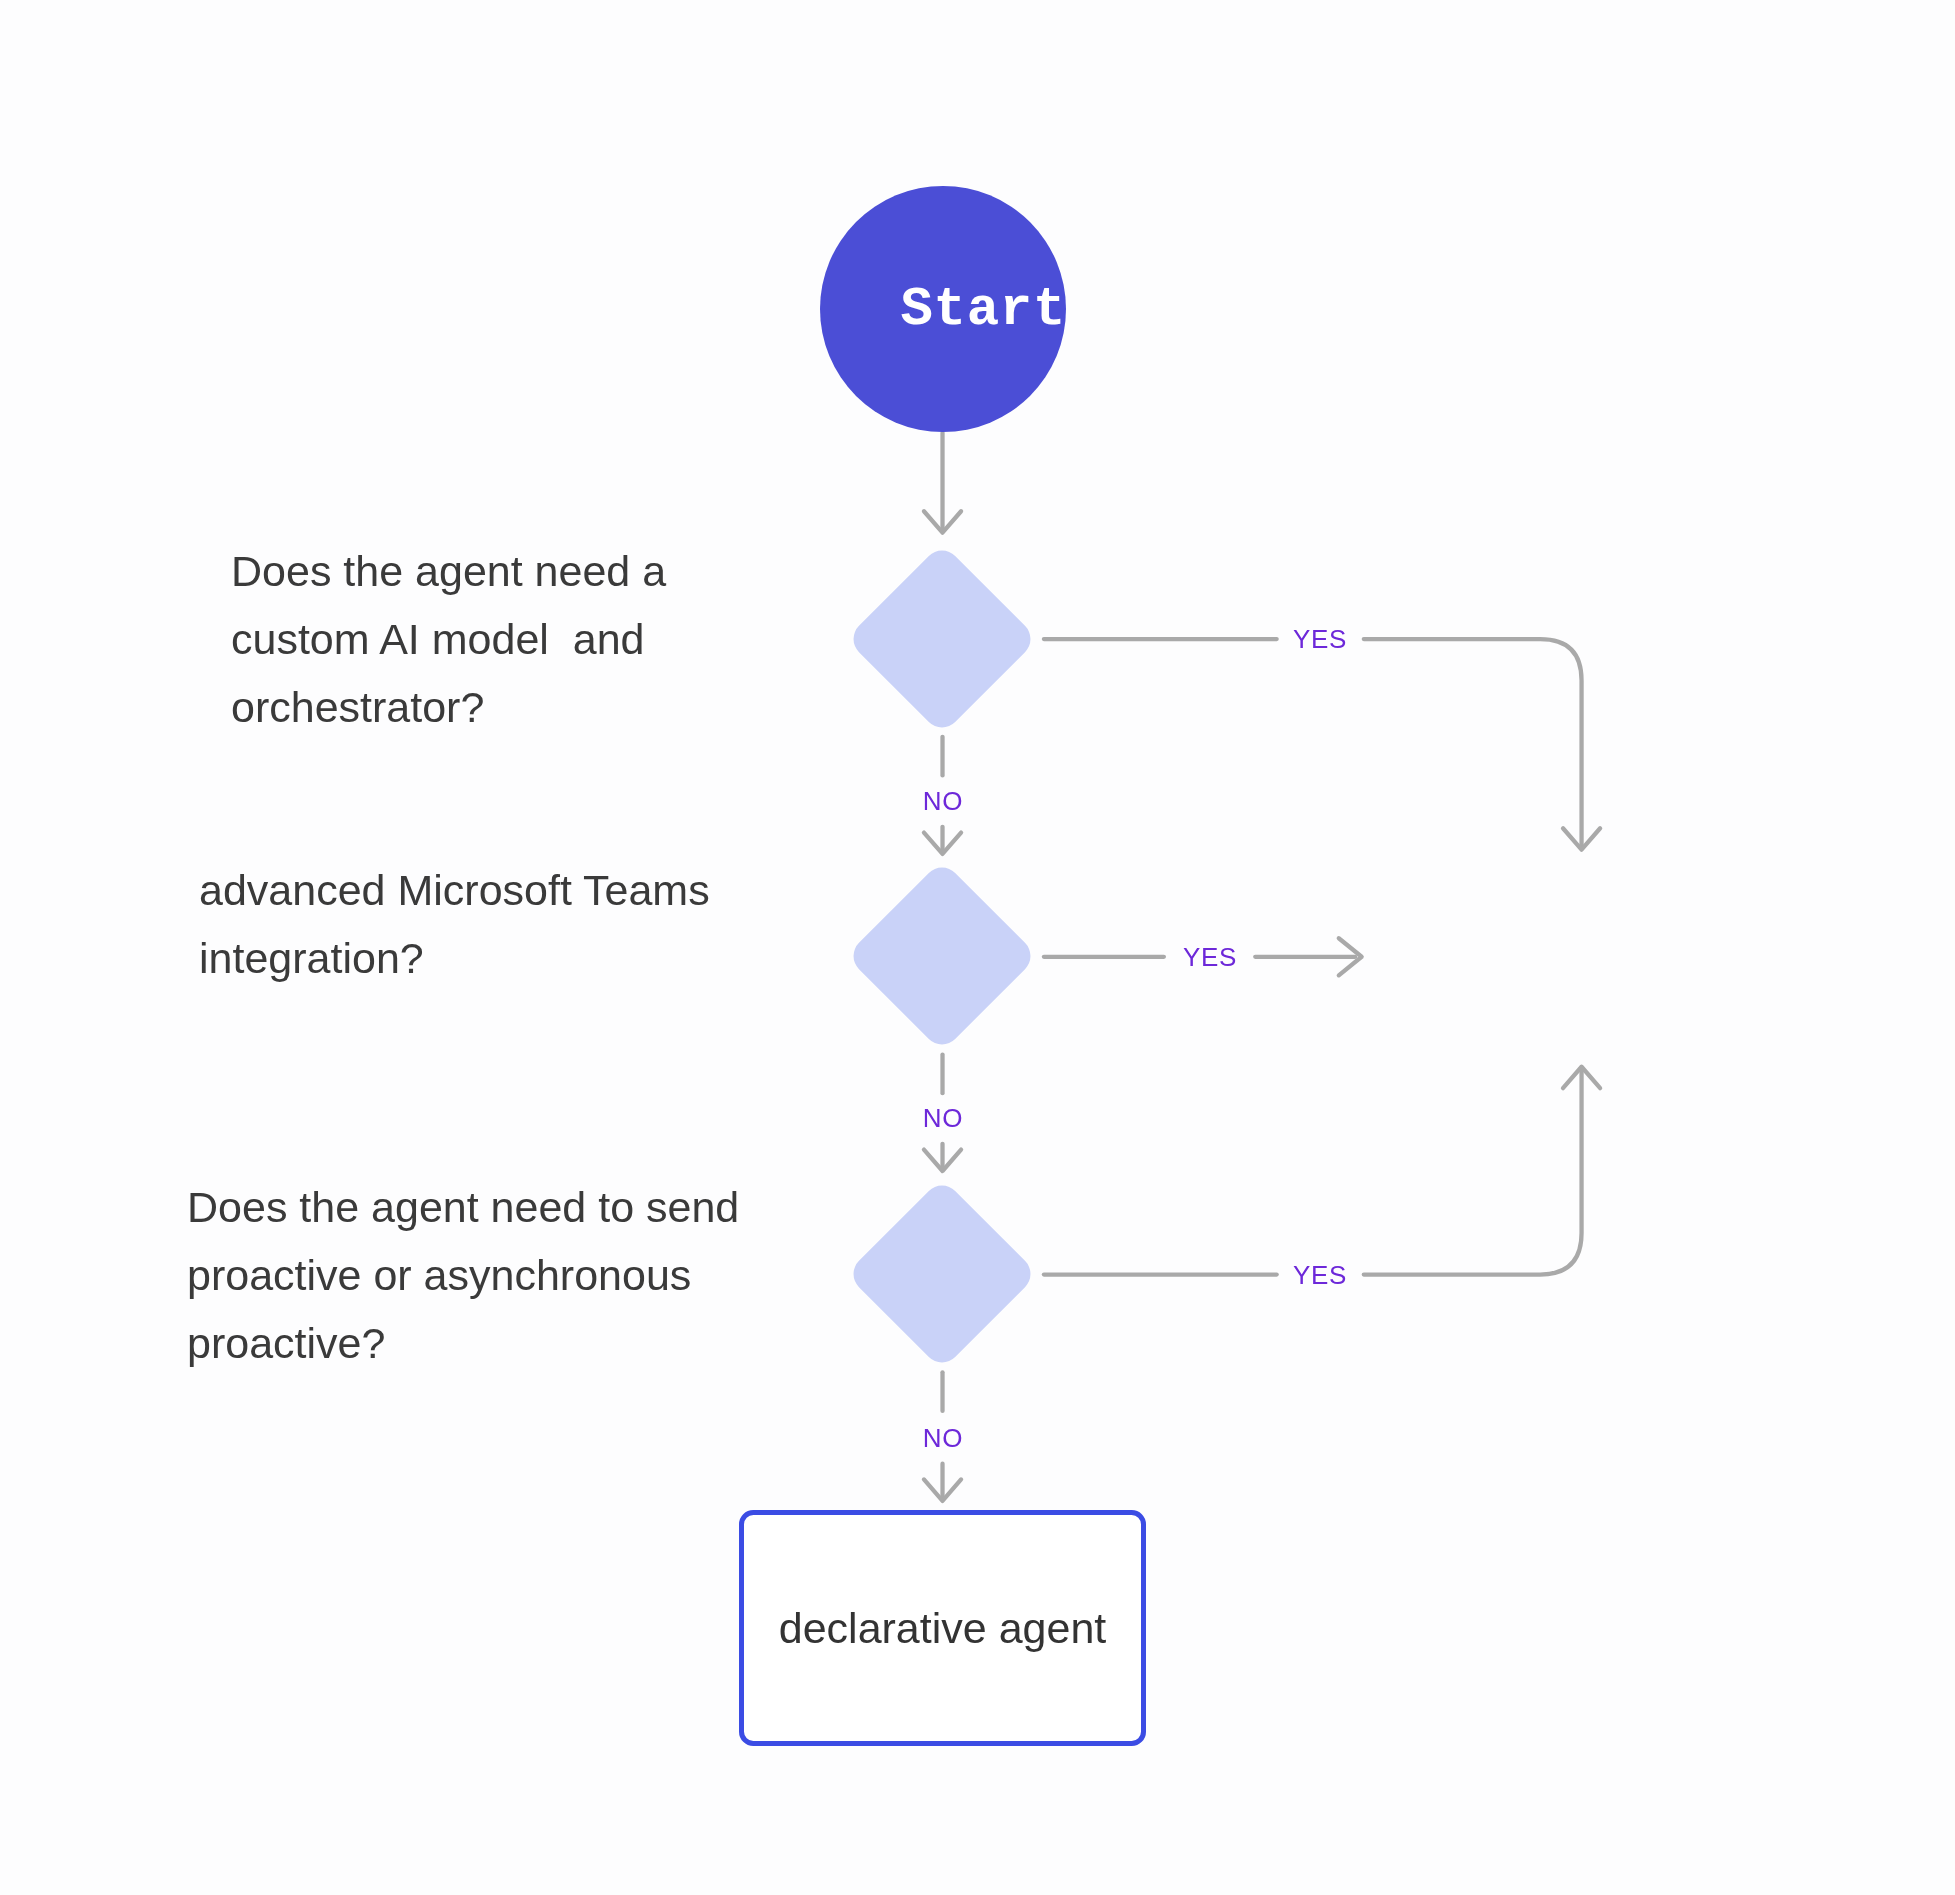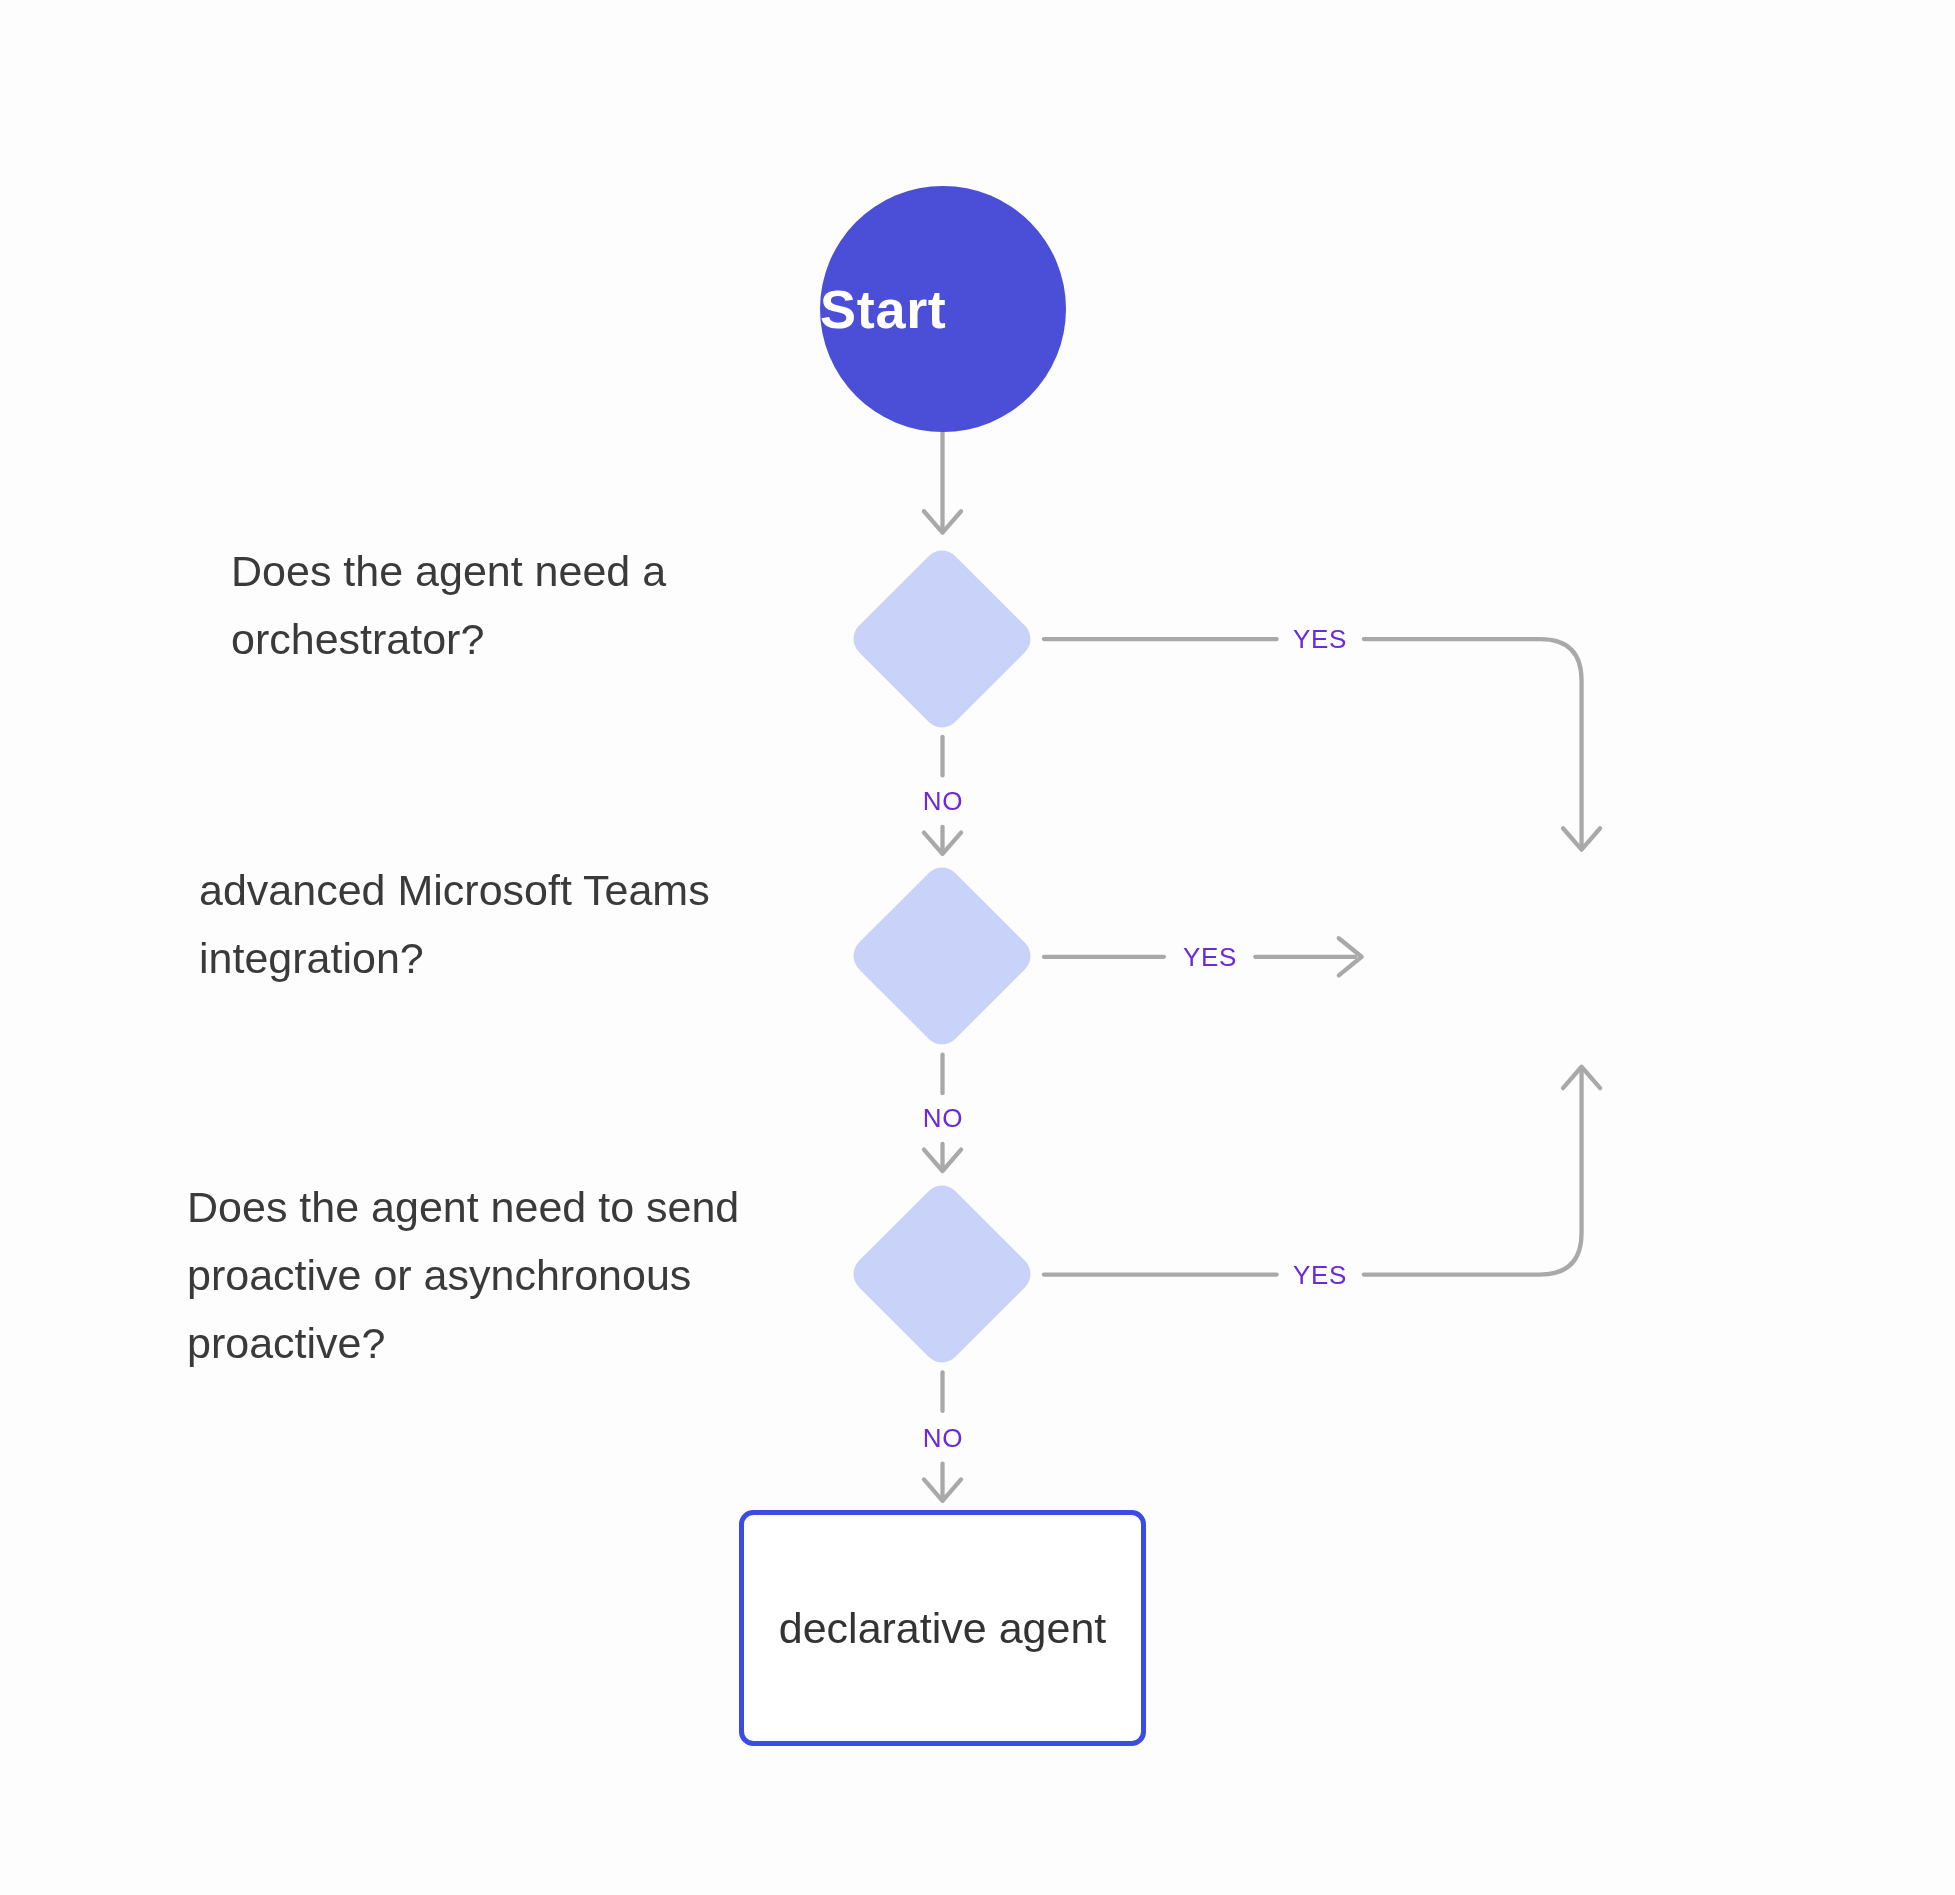--- a/index.html
+++ b/index.html
@@ -16,7 +16,7 @@
   .node-circle{
     position:absolute;left:820px;top:186px;width:246px;height:246px;
     border-radius:50%;background:#4b4ed6;
-    display:flex;align-items:center;justify-content:flex-start;
+    display:flex;align-items:center;justify-content:flex-end;font-family:Liberation Mono, monospace;
   }
   .node-circle .start-text{
     color:#ffffff;font-size:54px;font-weight:bold;letter-spacing:0.7px;

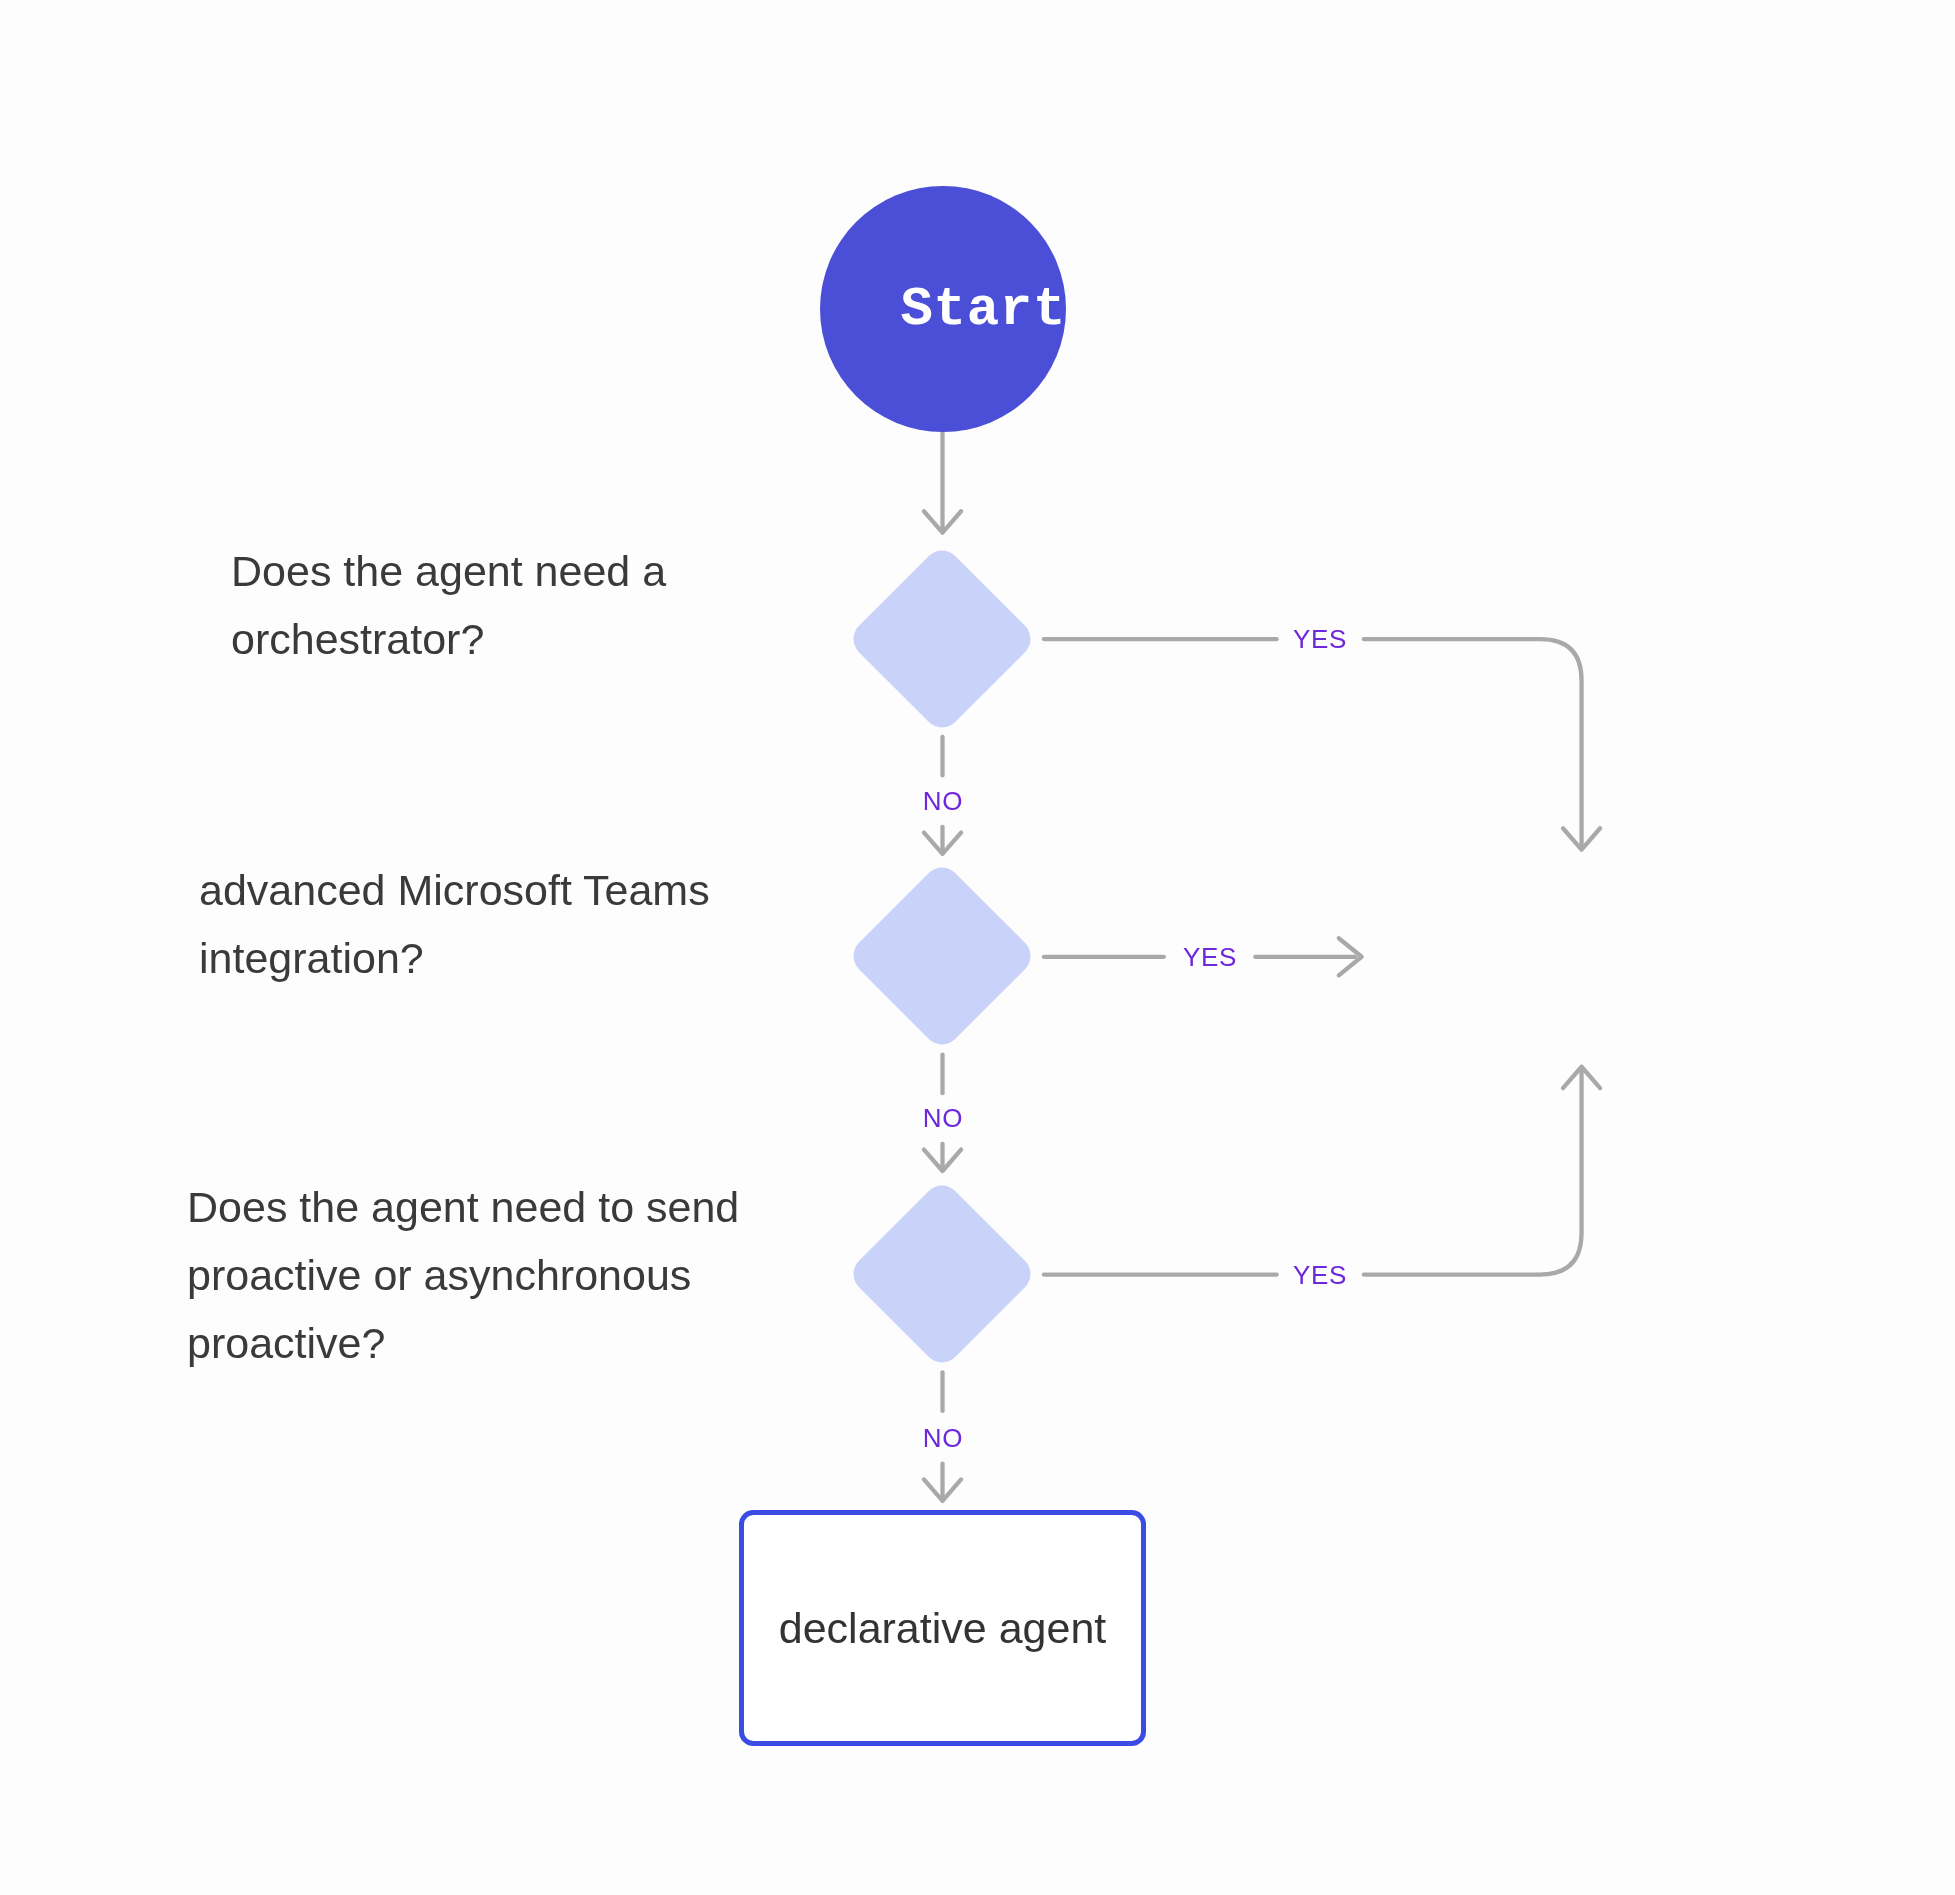--- a/index.html
+++ b/index.html
@@ -119,6 +119,7 @@
 
   <div class="q-text q1">
     <div class="q-line">Does the agent need a</div>
+    <div class="q-line">custom AI model  and</div>
     <div class="q-line">orchestrator?</div>
   </div>
   <div class="q-text q2">

